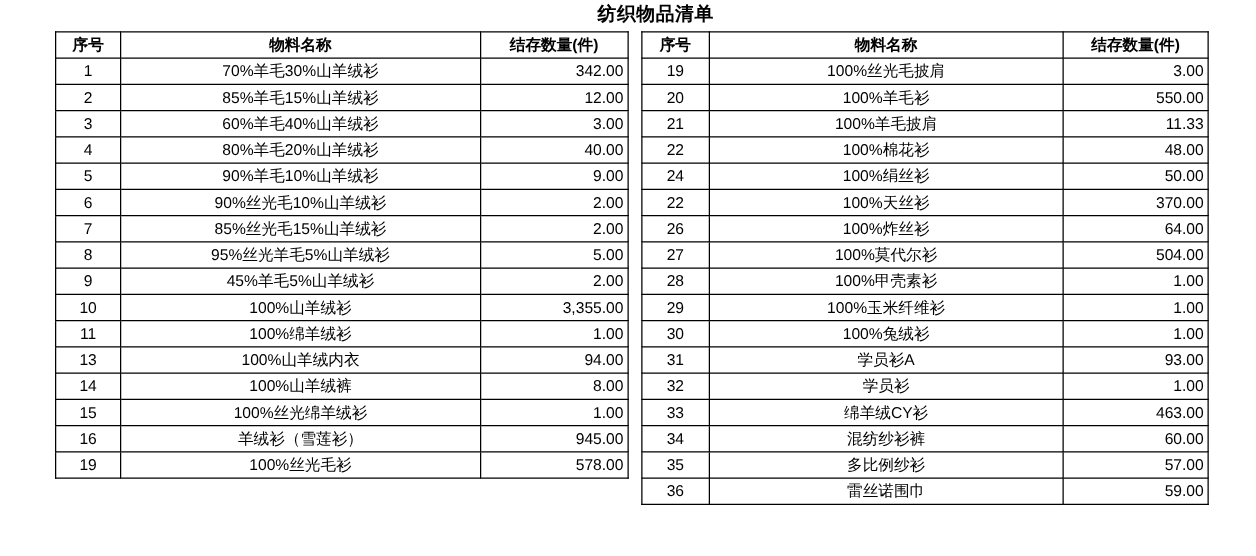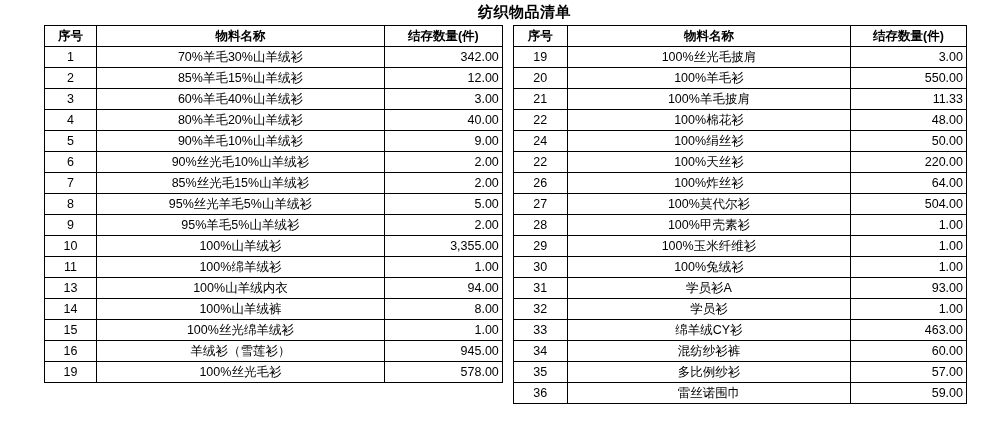--- a/index.html
+++ b/index.html
@@ -227,7 +227,7 @@
             <tr>
               <td class="c-seq">22</td>
               <td class="c-name">100%天丝衫</td>
-              <td class="c-qty">220.00</td>
+              <td class="c-qty">370.00</td>
             </tr>
             <tr>
               <td class="c-seq">26</td>

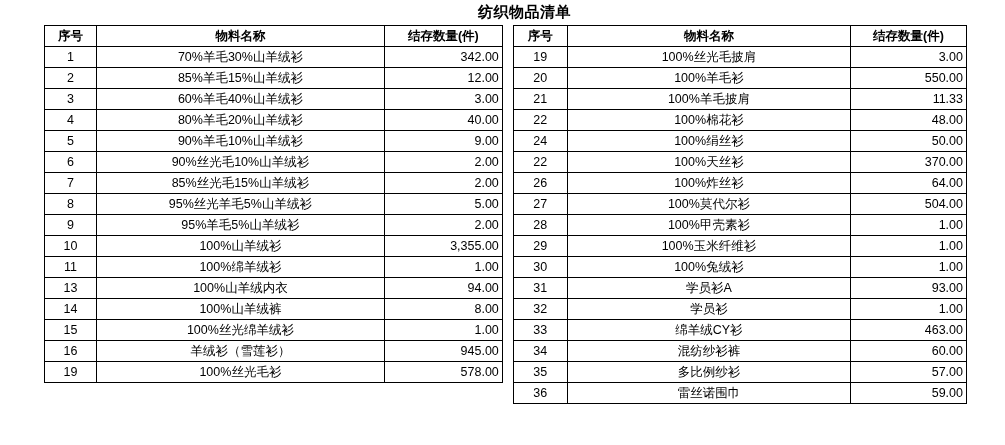--- a/index.html
+++ b/index.html
@@ -145,7 +145,7 @@
             </tr>
             <tr>
               <td class="c-seq">9</td>
-              <td class="c-name">95%羊毛5%山羊绒衫</td>
+              <td class="c-name">45%羊毛5%山羊绒衫</td>
               <td class="c-qty">2.00</td>
             </tr>
             <tr>

